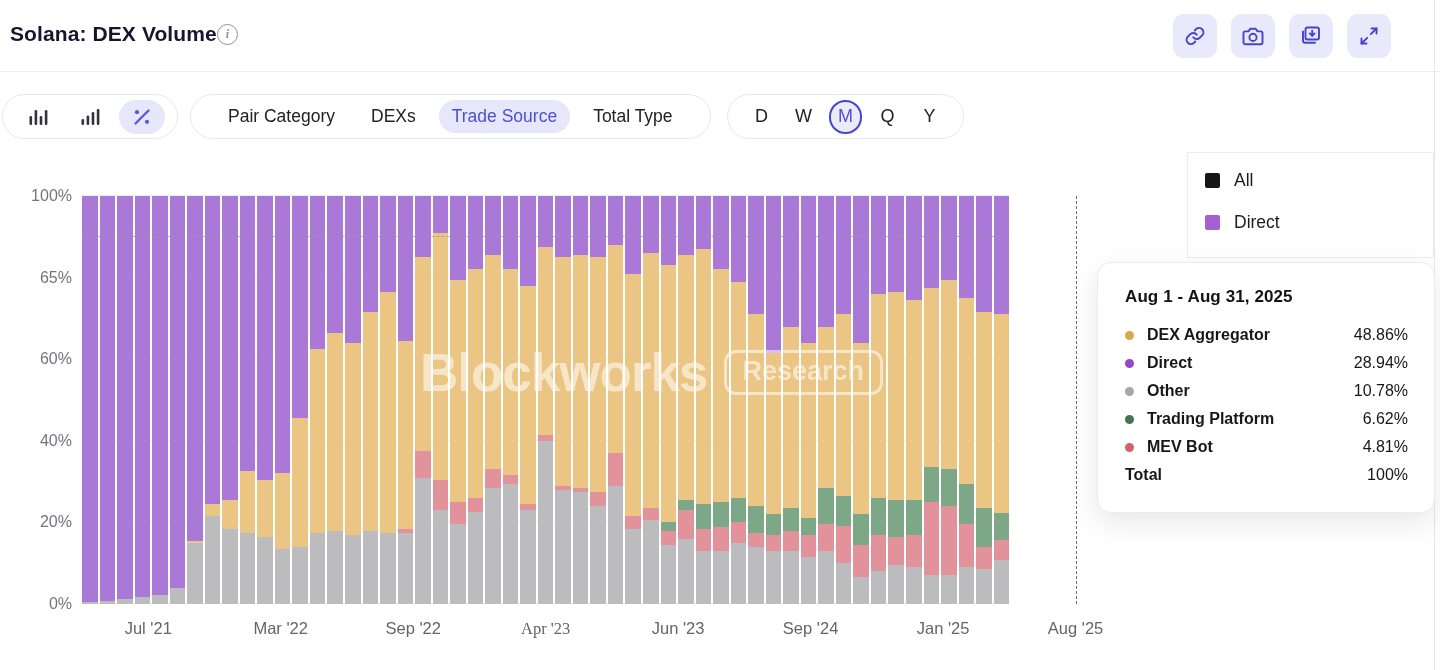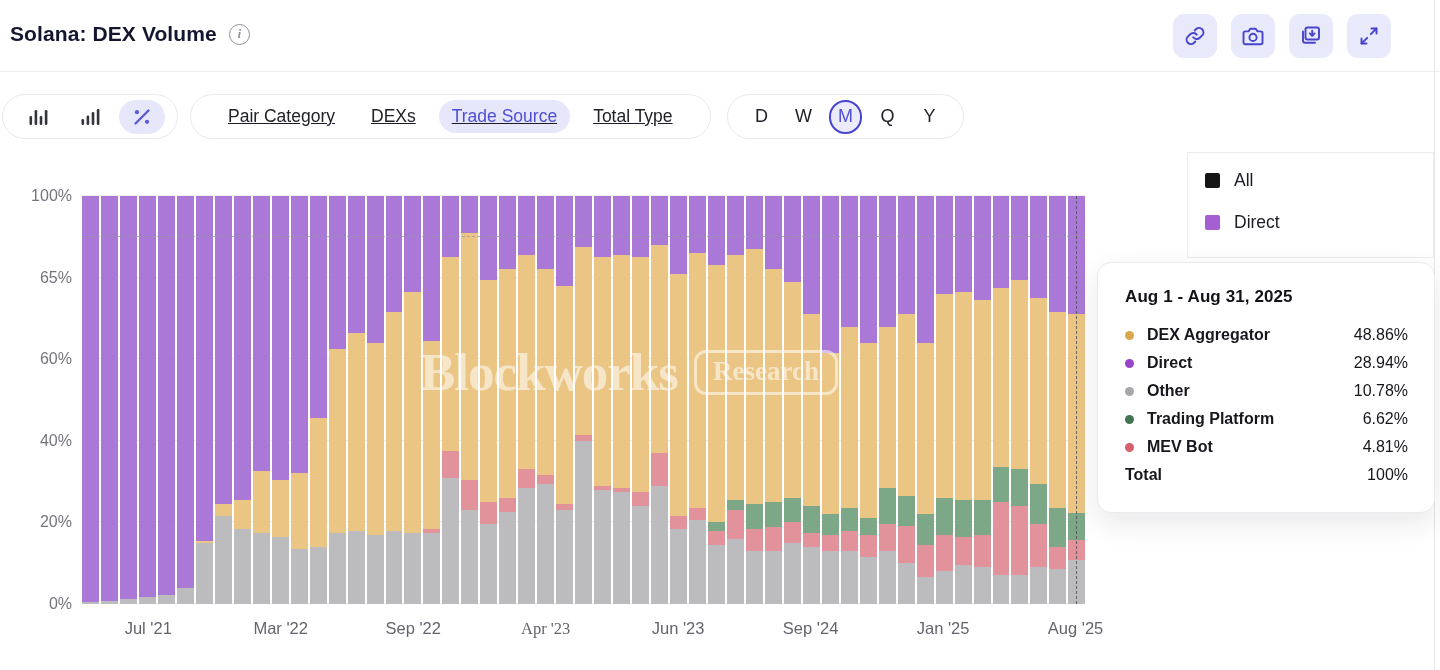--- a/index.html
+++ b/index.html
@@ -10,7 +10,7 @@
     color:#1b1c27;
   }
   
-  .hdr-title-row { position:absolute; left:10px; top:22px; display:flex; align-items:center; gap:12px; }
+  .hdr-title-row { position:absolute; left:10px; top:22px; display:flex; align-items:center; gap:0; }
   .hdr-title { font-size:21px; font-weight:700; color:#14162e; letter-spacing:.1px; }
   .info-icon { width:21px; height:21px; border:1.6px solid #8f8f99; border-radius:50%;
     color:#8f8f99; font-size:12px; font-weight:700; display:flex; align-items:center; justify-content:center;

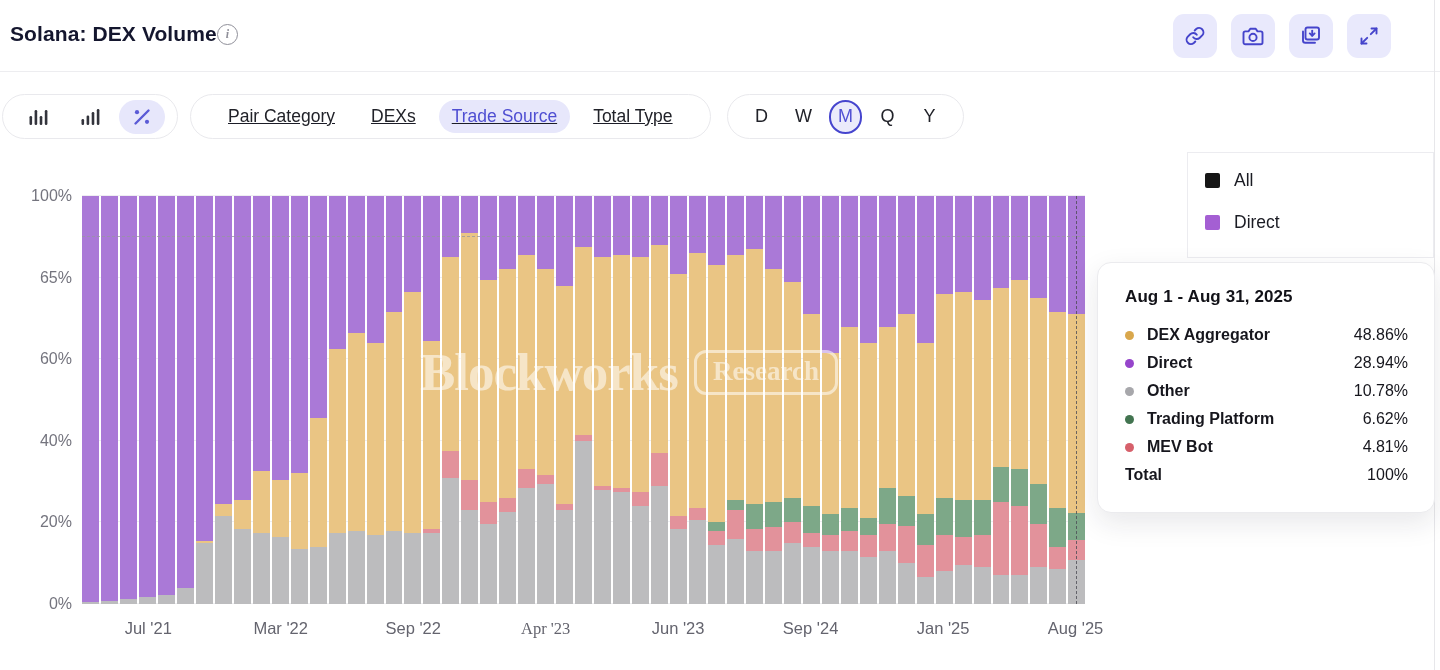--- a/index.html
+++ b/index.html
@@ -29,7 +29,7 @@
   .mode-btn { width:46px; height:34px; display:flex; align-items:center; justify-content:center;
     border-radius:17px; cursor:pointer; background:transparent; border:none; }
   .mode-btn.active { background:#e7e7fb; }
-  .g-tabs { left:190px; padding:0 24px; gap:10px;text-decoration:underline; }
+  .g-tabs { left:190px; padding:0 24px; gap:10px; }
   .tab { font-size:17.5px; color:#212229; padding:6px 13px; border-radius:17px; cursor:pointer; white-space:nowrap; }
   .tab.active { background:#e7e7fb; color:#4f4ed2; }
   .g-periods { left:727px; width:237px; justify-content:center; gap:9px; }

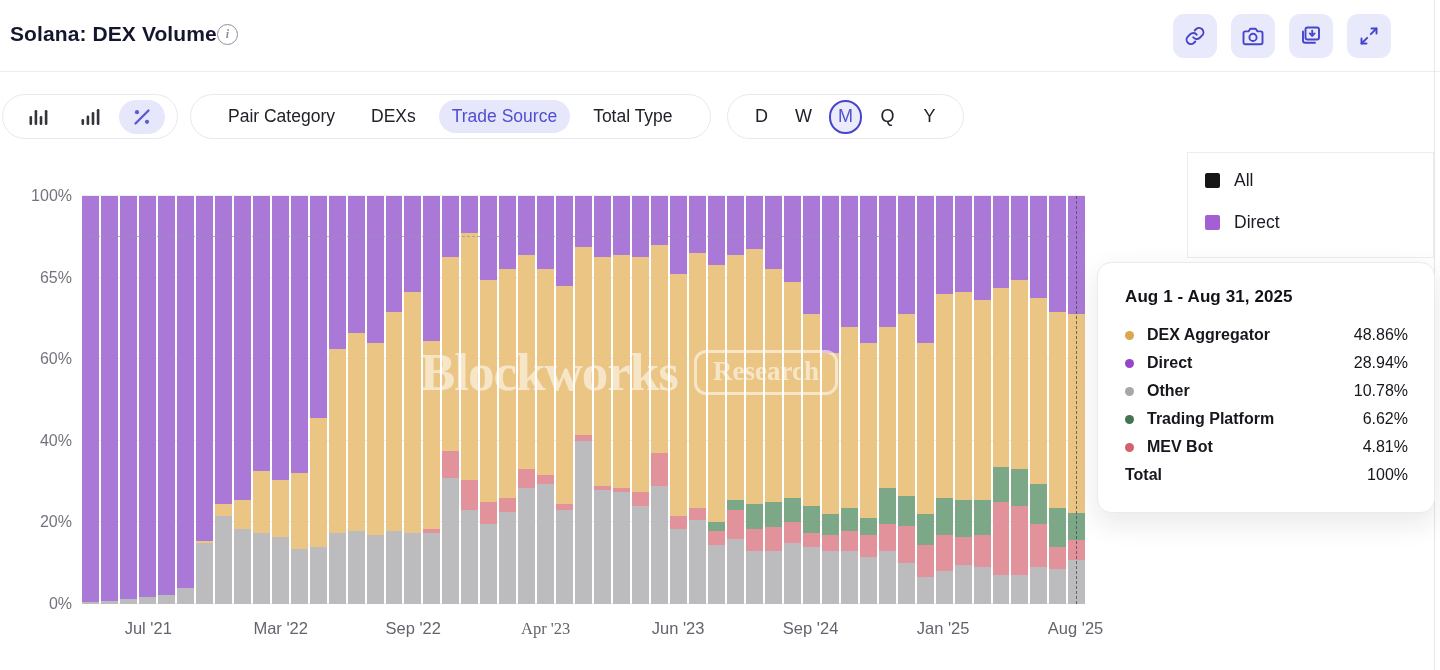--- a/index.html
+++ b/index.html
@@ -40,7 +40,7 @@
   
   .ylab { position:absolute; width:66px; text-align:right; font-size:16px; color:#74747e; height:18px; line-height:18px; }
   .xlab { position:absolute; top:619px; font-size:16.5px; color:#64646e; transform:translateX(-50%); white-space:nowrap; }
-  .plot { position:absolute; left:82px; top:196px; width:1003px; height:408px;font-family:Liberation Serif, serif; }
+  .plot { position:absolute; left:82px; top:196px; width:927px; height:408px; }
   .grid { position:absolute; left:0; width:100%; height:1px; background:#eeeef1; }
   .refline { position:absolute; left:0; width:100%; border-top:1.5px dashed #97979f; opacity:.75; z-index:6; }
   .bars { position:absolute; left:0; top:0; width:100%; height:100%; display:flex; gap:2px; z-index:2; }

